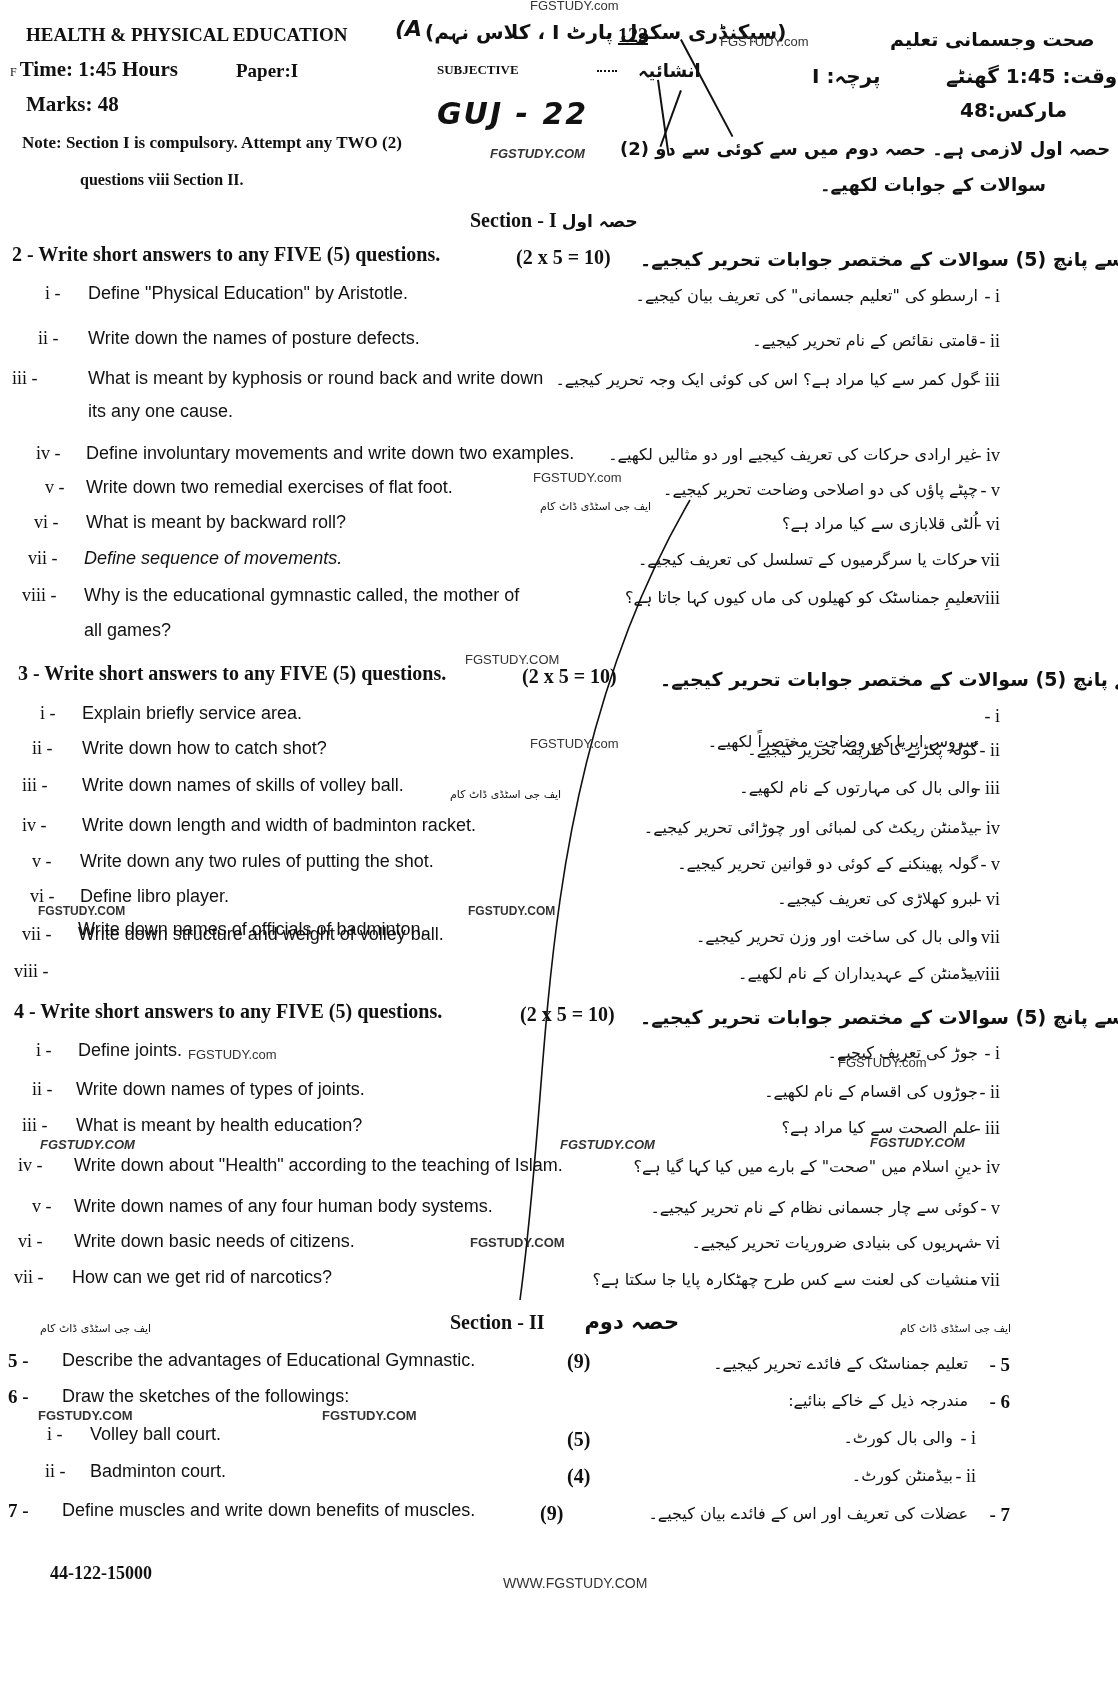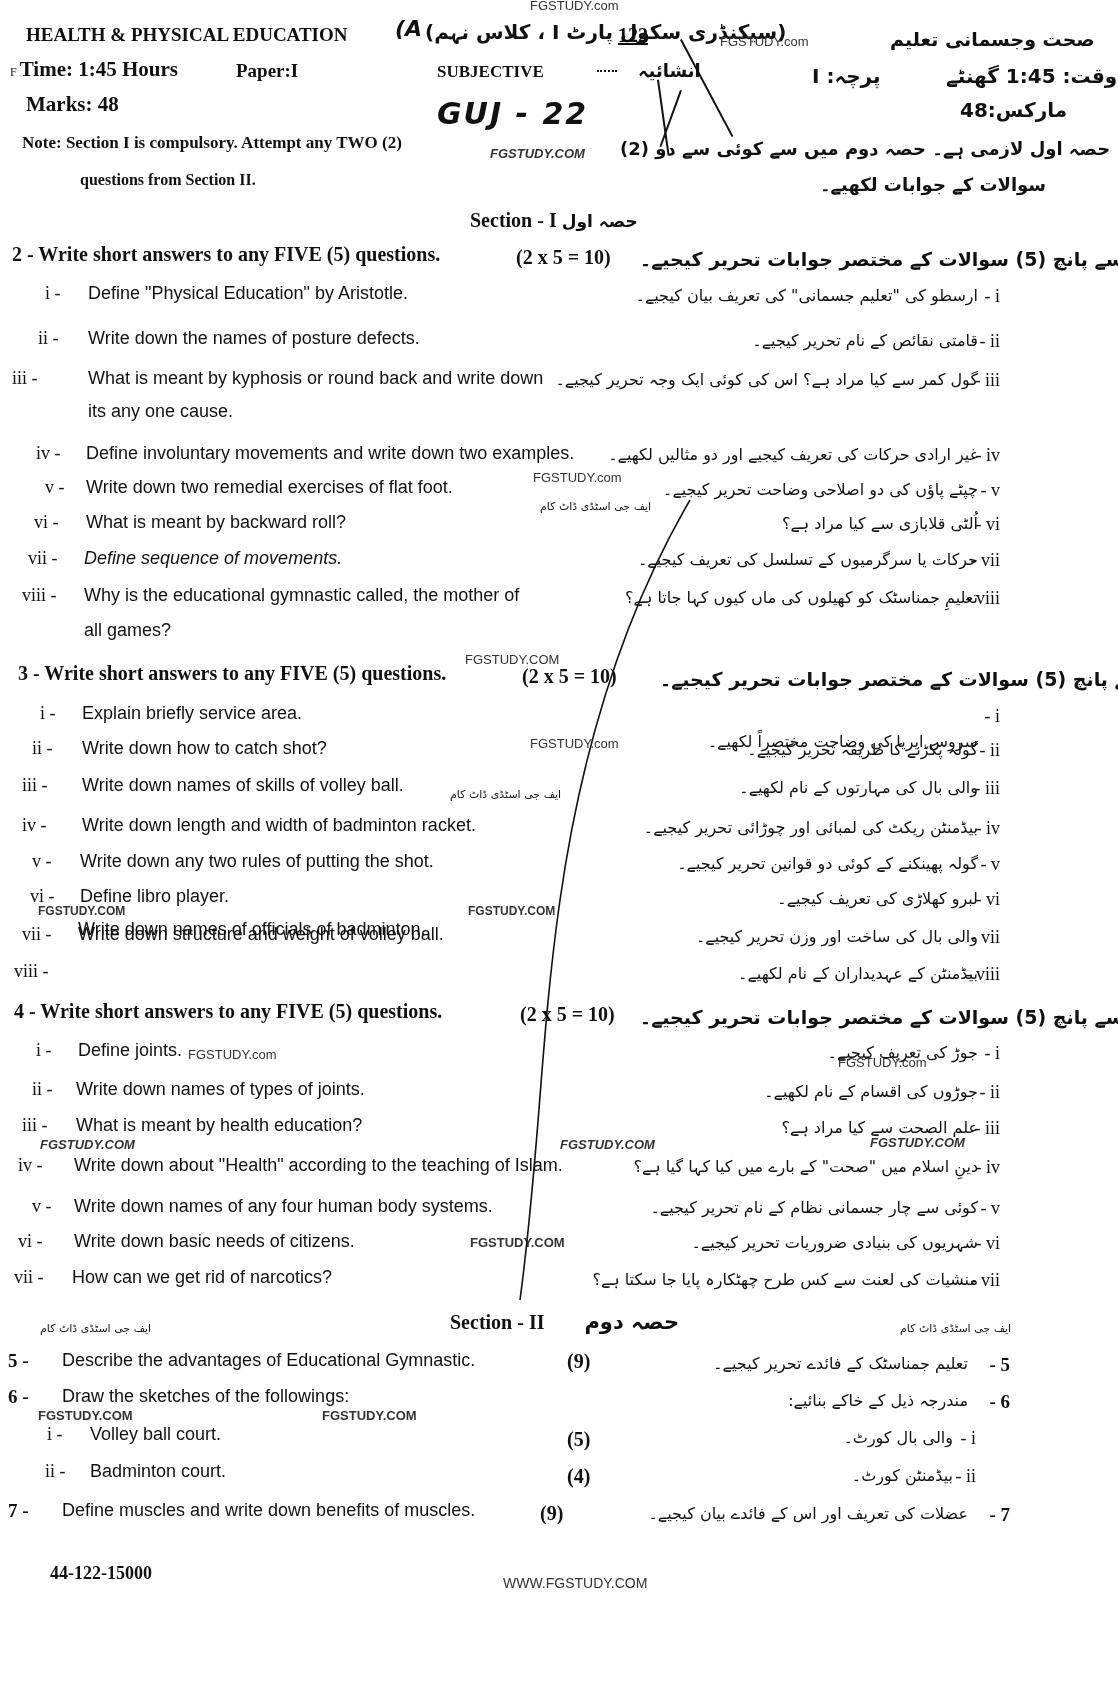--- a/index.html
+++ b/index.html
@@ -31,7 +31,7 @@
 
   <div class="abs serif-b" style="left:10px;top:57px;font-size:21px;"><span style="font-size:12px;font-weight:normal;">F </span><span>Time: 1:45 Hours</span></div>
   <div class="abs serif-b" style="left:236px;top:60px;font-size:19px;">Paper:I</div>
-  <div class="abs serif-b" style="left:437px;top:62px;font-size:17px;">SUBJECTIVE</div>
+  <div class="abs serif-b" style="left:437px;top:62px;font-size:13px;">SUBJECTIVE</div>
   <div class="abs" style="left:597px;top:70px;width:20px;border-top:2px dotted #111;"></div>
   <div class="abs urdu" style="left:638px;top:60px;font-size:18px;">انشائیہ</div>
   <div class="abs urdu" style="left:812px;top:64px;font-size:20px;">پرچہ: I</div>

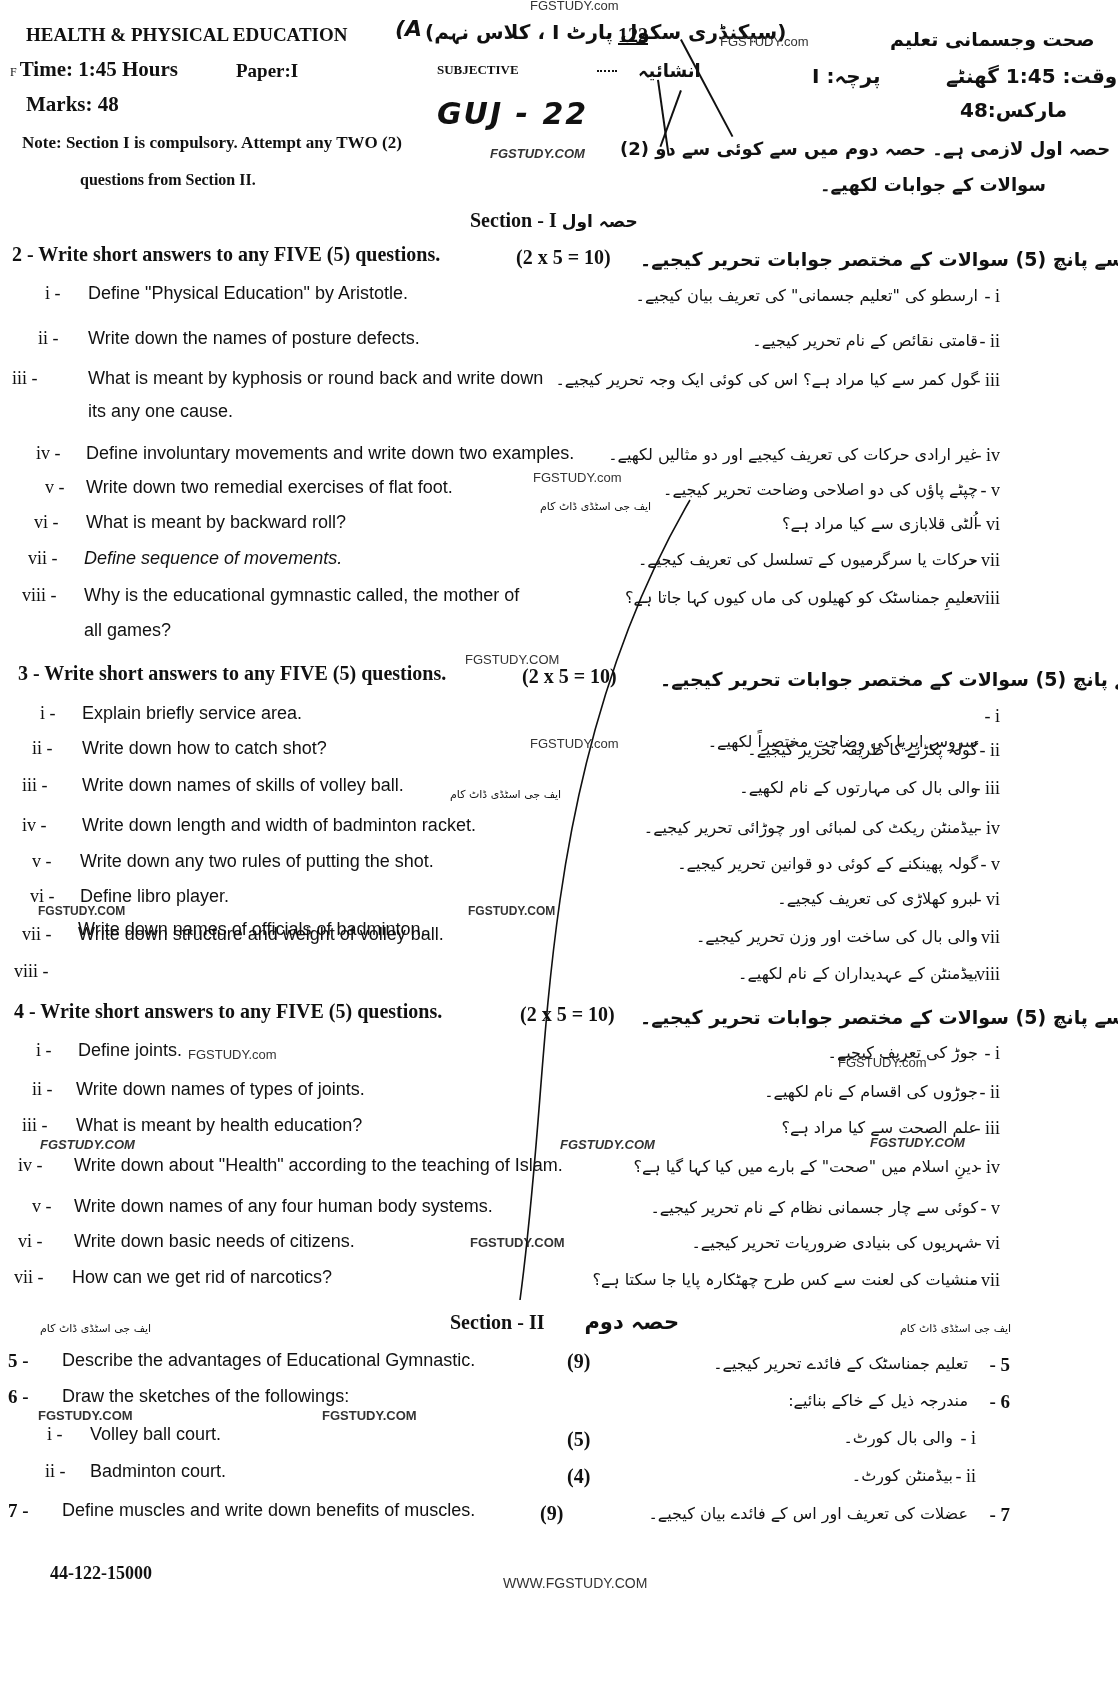--- a/index.html
+++ b/index.html
@@ -50,7 +50,7 @@
   <div class="abs serif-b" style="left:22px;top:133px;font-size:17px;">Note: Section I is compulsory. Attempt any TWO (2)</div>
   <div class="abs wm-b" style="left:490px;top:146px;font-size:13px;">FGSTUDY.COM</div>
   <div class="abs urdu" style="left:620px;top:138px;font-size:18px;">نوٹ: حصہ اول لازمی ہے۔ حصہ دوم میں سے کوئی سے دو (2)</div>
-  <div class="abs serif-b" style="left:80px;top:171px;font-size:16px;">questions from Section II.</div>
+  <div class="abs serif-b" style="left:80px;top:171px;font-size:16px;">questions viii Section II.</div>
   <div class="abs urdu" style="left:820px;top:174px;font-size:18px;">سوالات کے جوابات لکھیے۔</div>
 </div>
 

